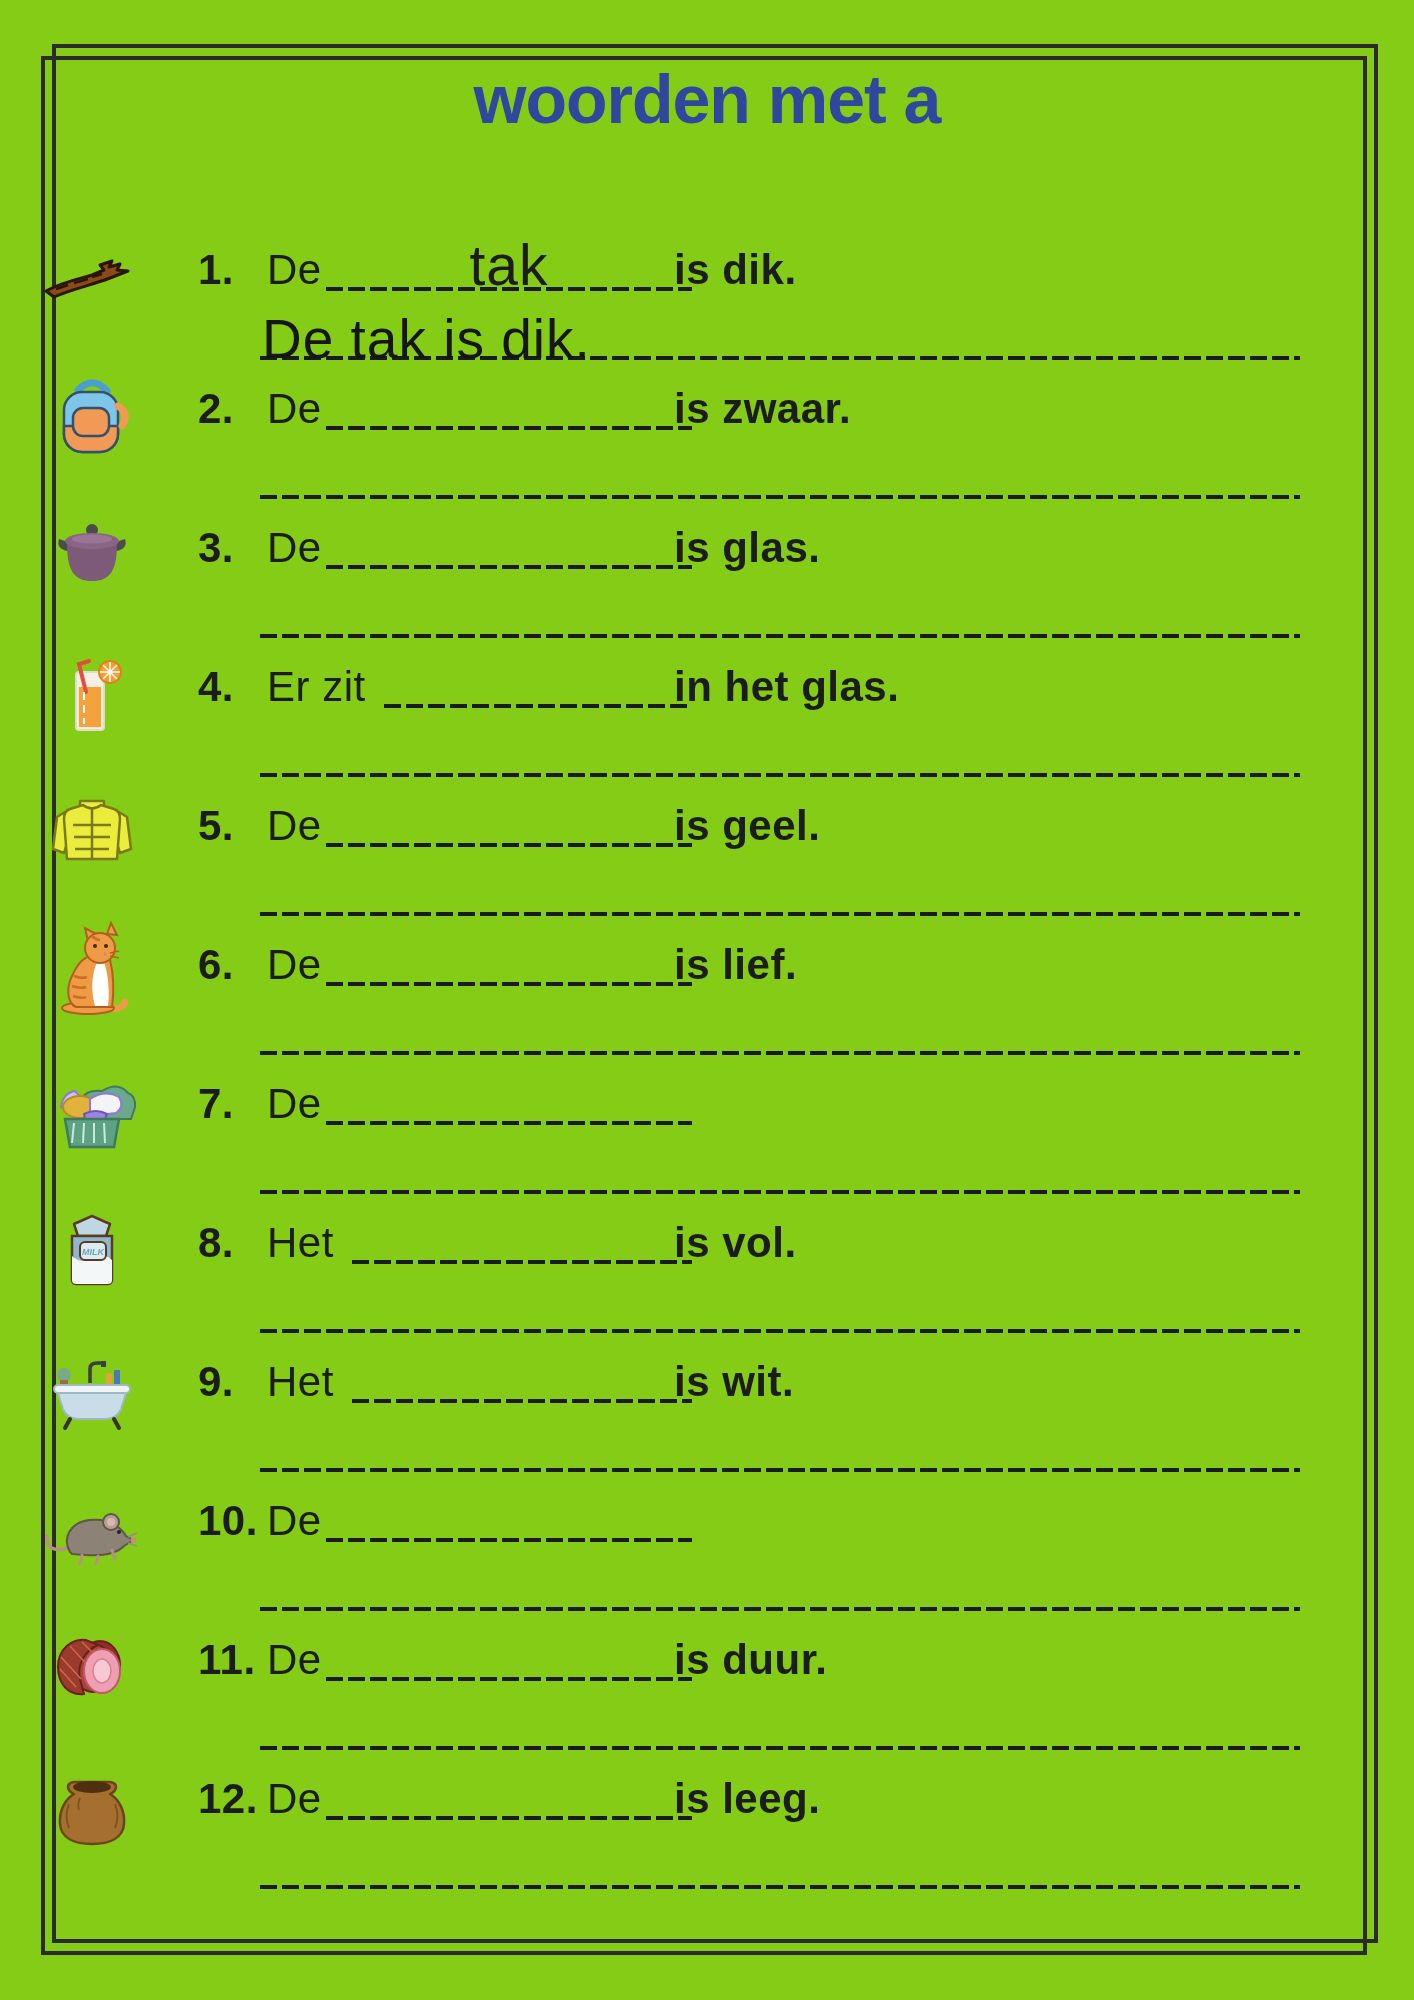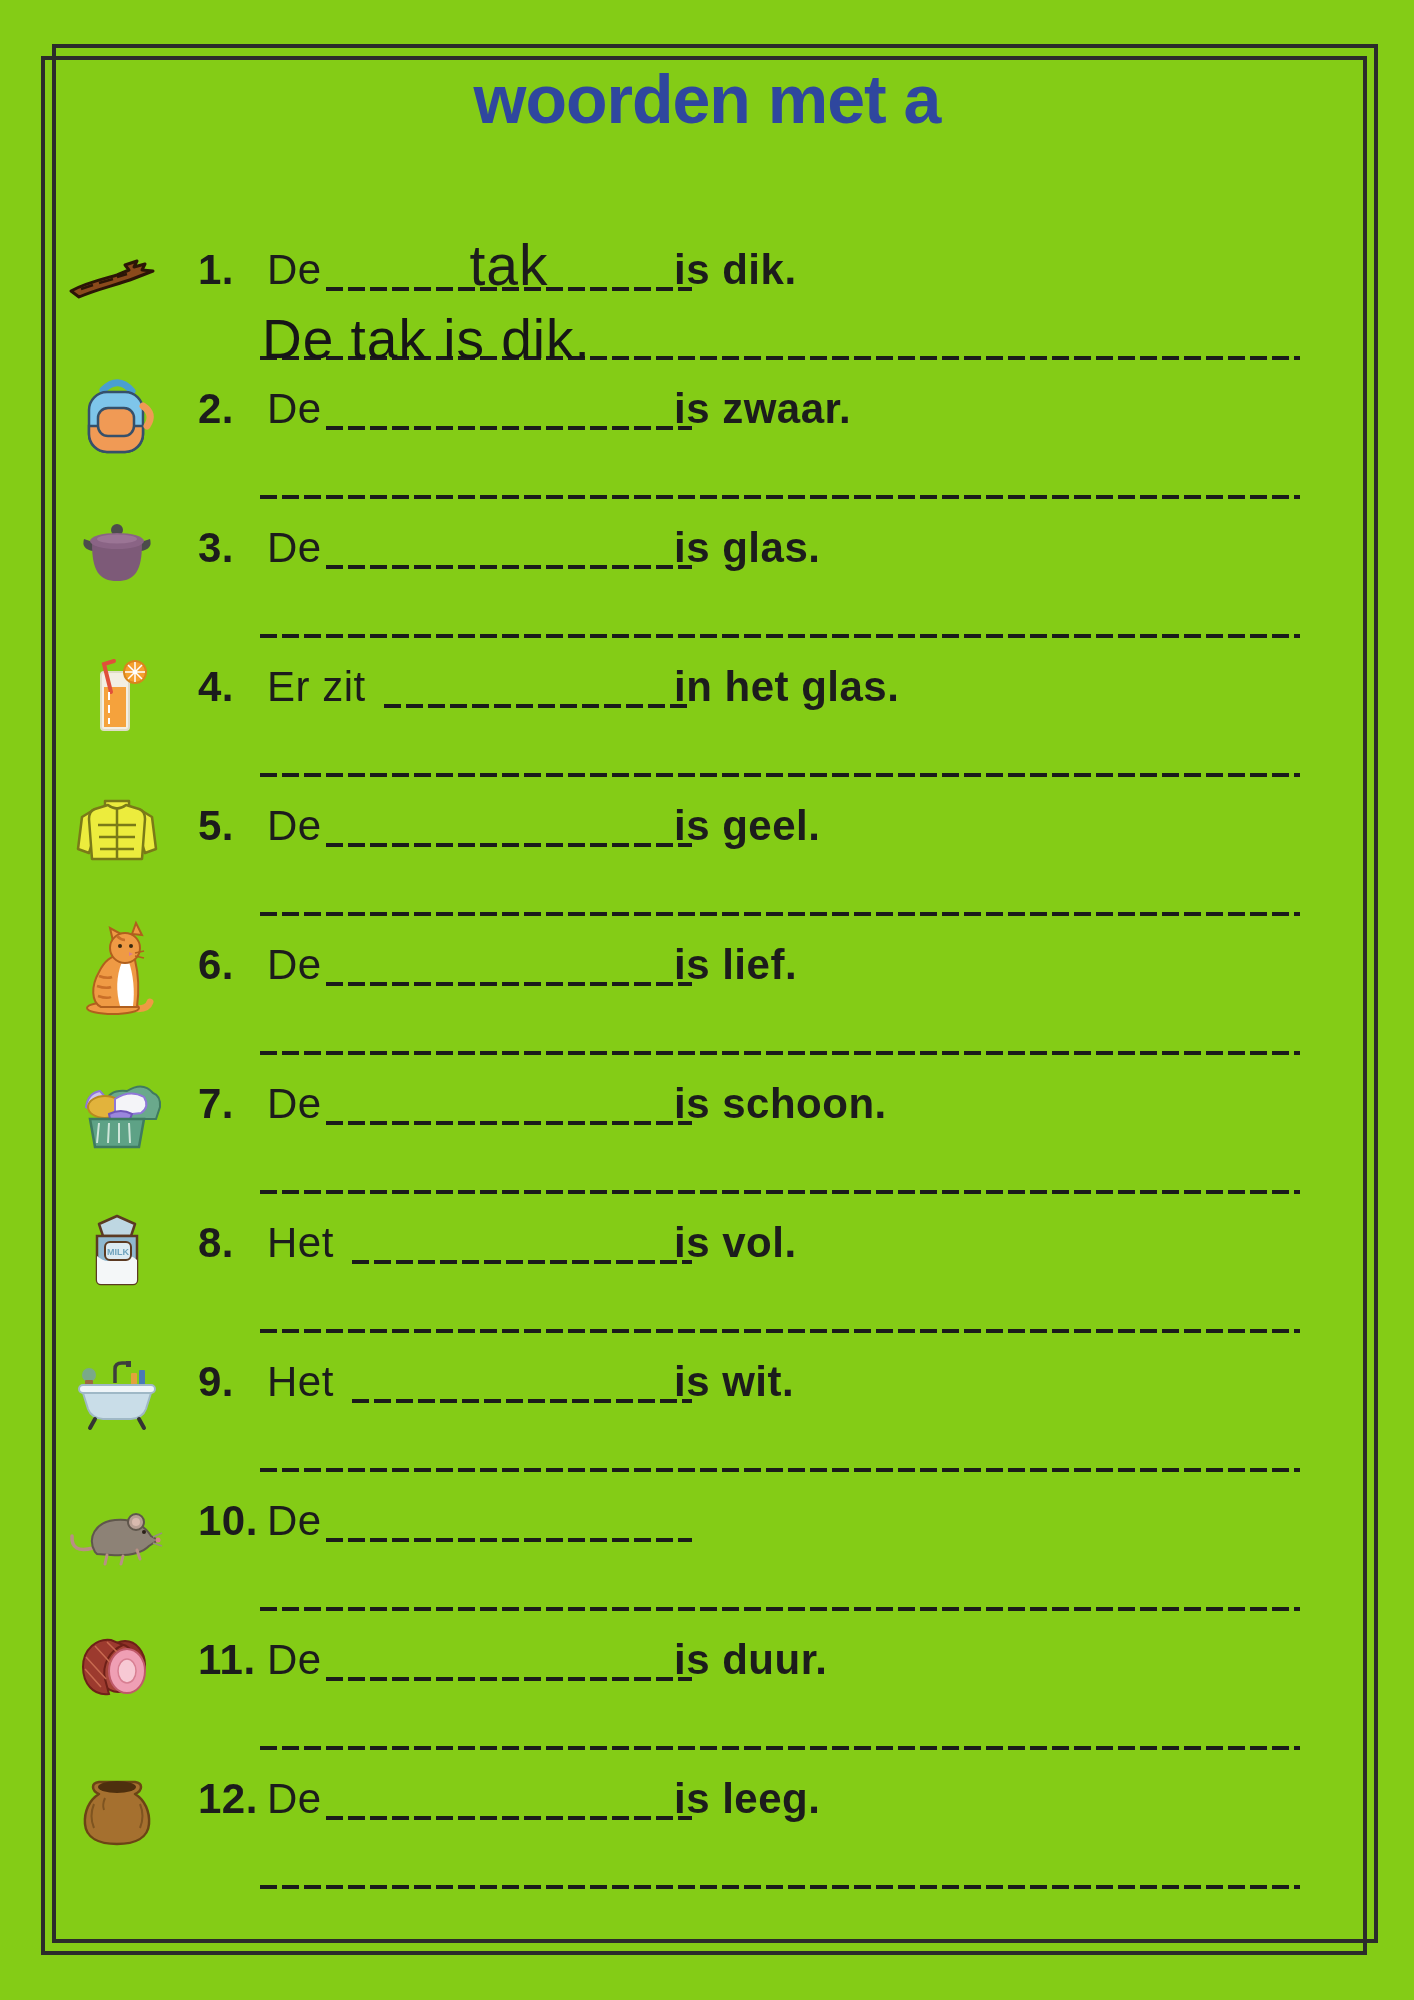--- a/index.html
+++ b/index.html
@@ -176,7 +176,6 @@
     <span class="num">7.</span>
     <span class="lead">De</span>
     <div class="blank b-de"></div>
-    <span class="tail">is schoon.</span>
   </div>
   <div class="writeline" style="top:1190px"></div>
 

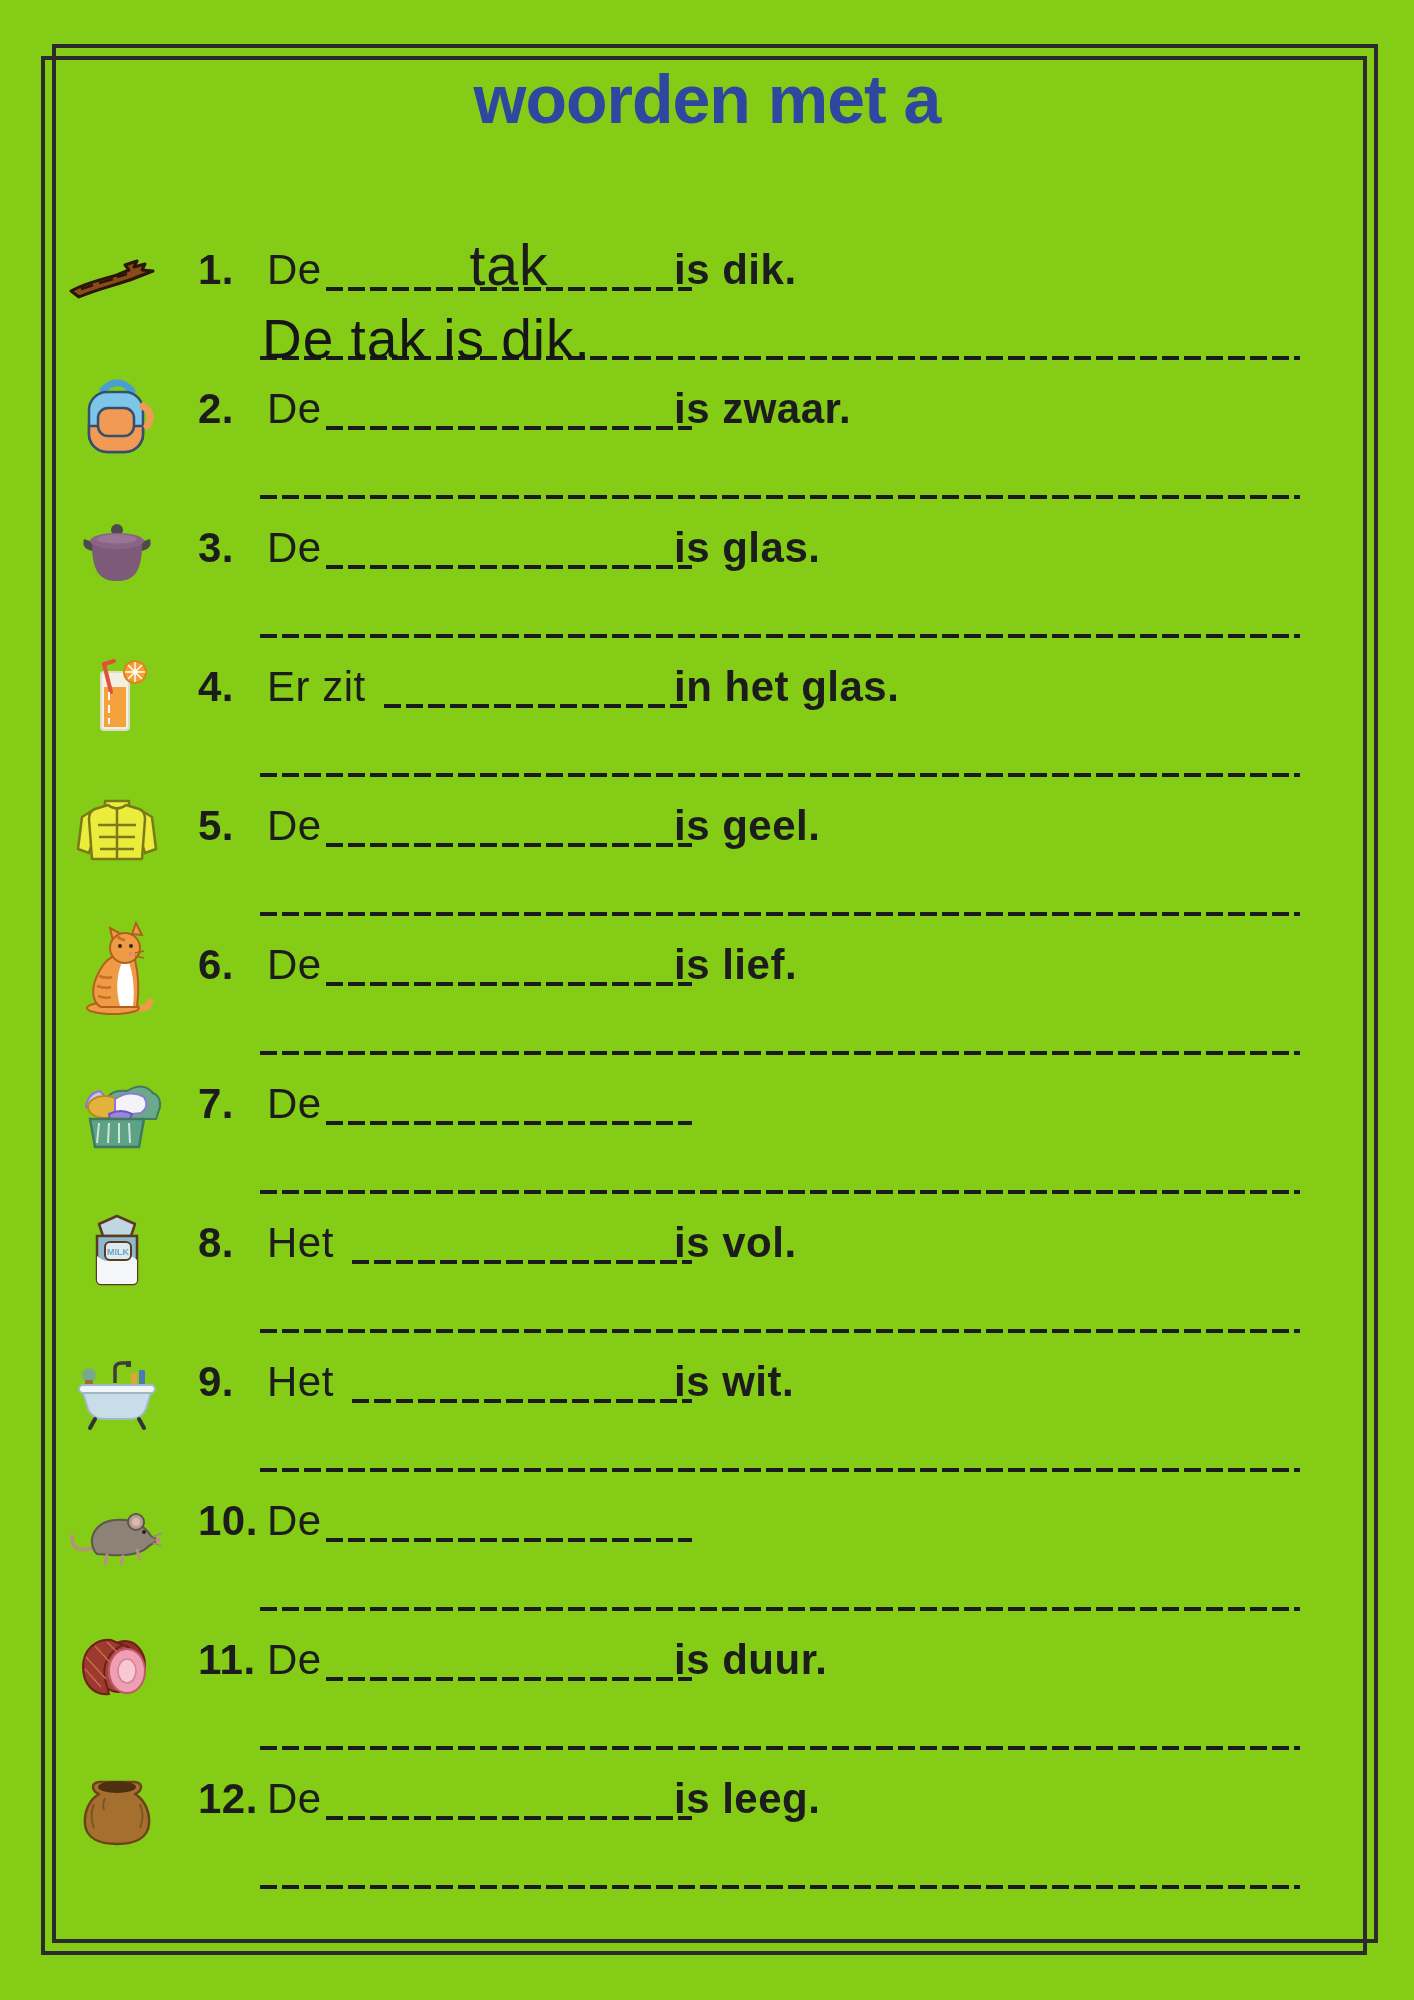--- a/index.html
+++ b/index.html
@@ -15,8 +15,8 @@
          font-size:68px;font-weight:700;letter-spacing:-1px;color:#2f479e;}
 
   .row{position:absolute;left:0;right:0;height:104px;}
-  .icon{position:absolute;left:65px;top:0;width:104px;height:104px;display:flex;
-        align-items:center;justify-content:center;}
+  .icon{position:absolute;left:40px;top:0;width:104px;height:104px;display:flex;
+        align-items:center;justify-content:center;font-style:italic;}
   .icon svg{width:104px;height:104px;display:block;}
 
   .num,.lead,.tail{position:absolute;top:0;height:90px;line-height:90px;

